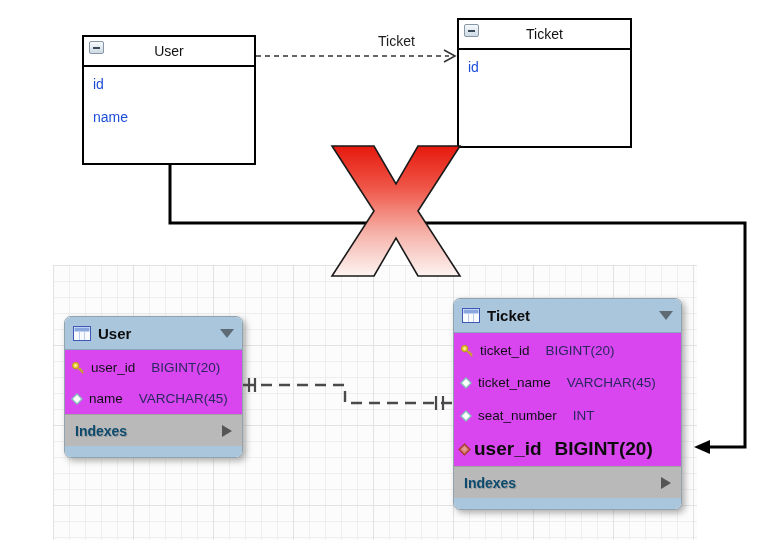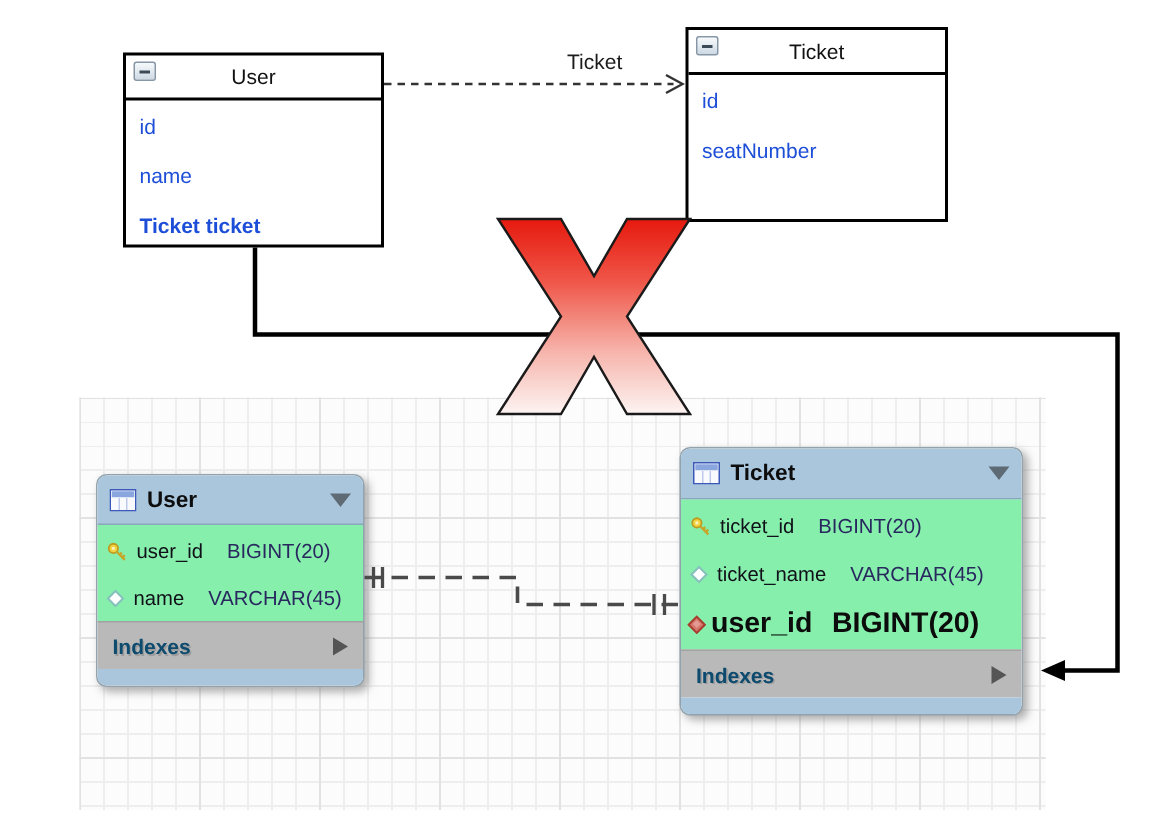--- a/index.html
+++ b/index.html
@@ -84,7 +84,6 @@
       <span>Ticket</span>
     </div>
     <div class="uml-row">id</div>
-    <div class="uml-row">seatNumber</div>
   </div>
 
   <div id="assoc-label">Ticket</div>

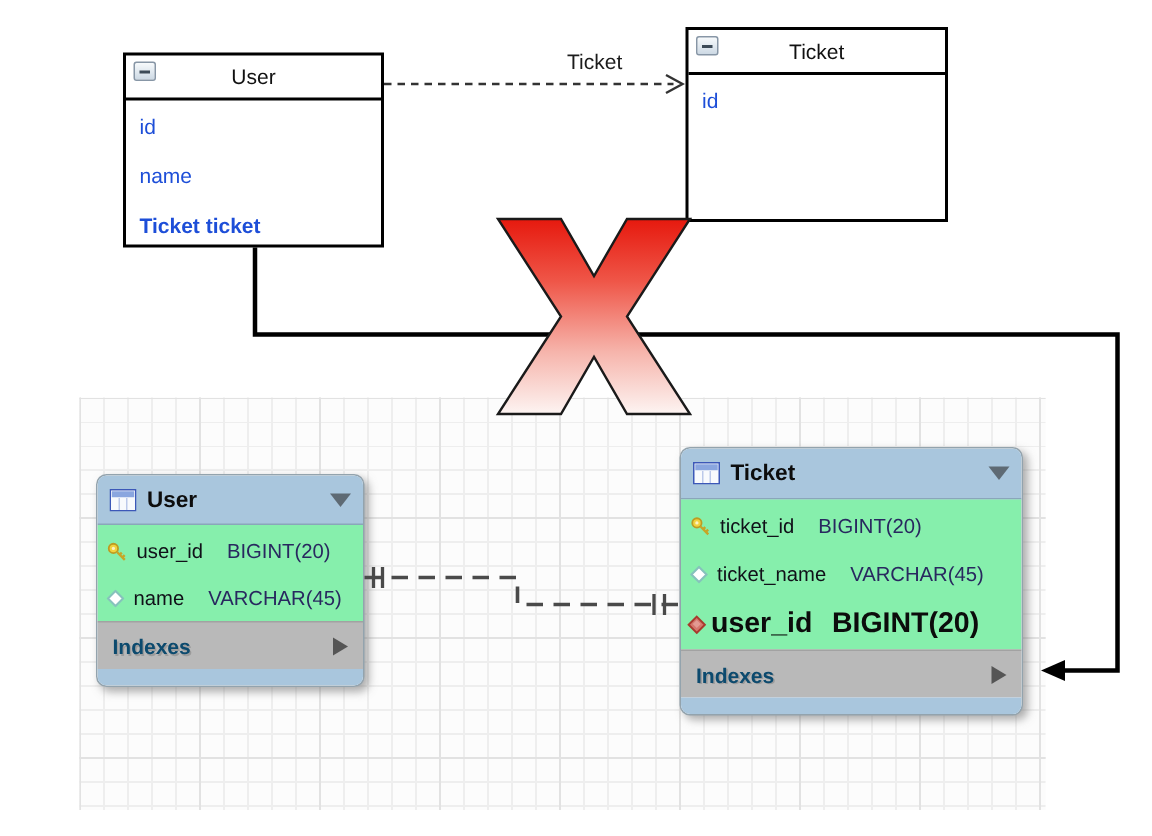--- a/index.html
+++ b/index.html
@@ -73,7 +73,6 @@
     </div>
     <div class="uml-row">id</div>
     <div class="uml-row">name</div>
-    <div class="uml-row bold">Ticket ticket</div>
   </div>
 
   <div class="uml-class" style="left:457px;top:18px;width:175px;height:130px;">

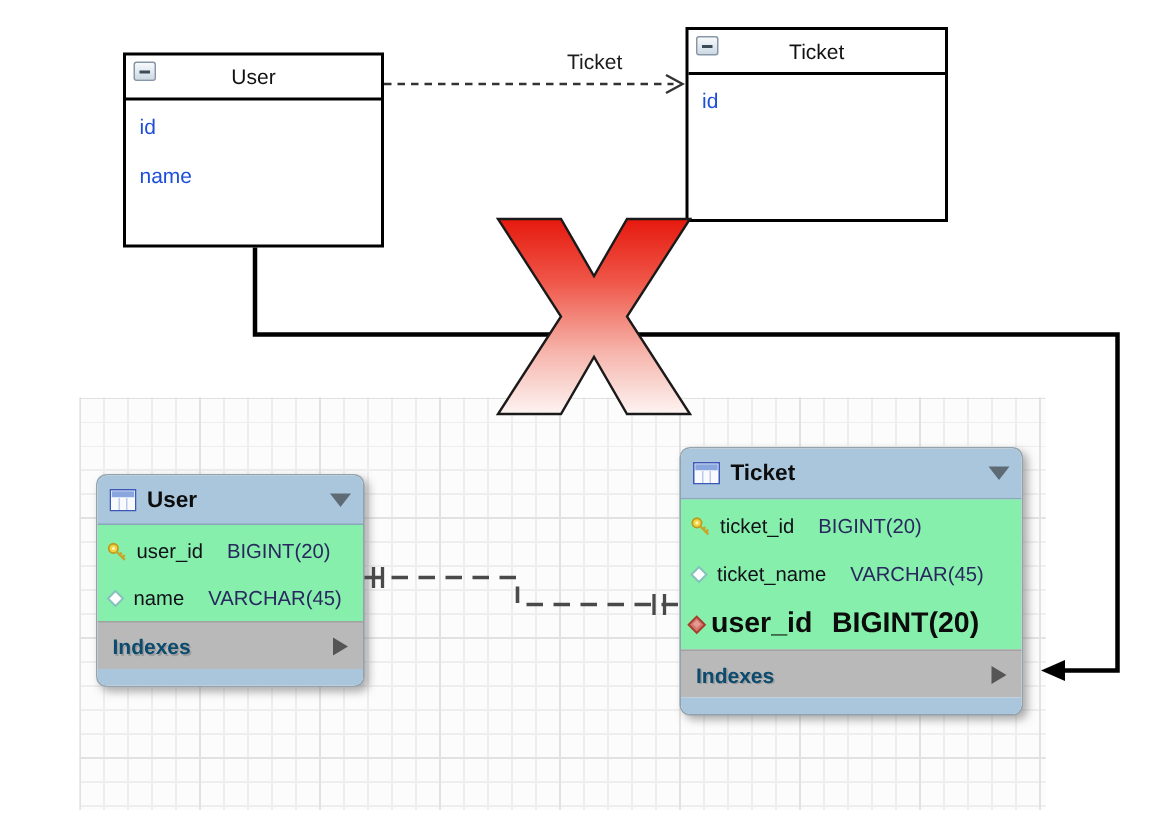--- a/index.html
+++ b/index.html
@@ -38,7 +38,7 @@
   .wb-header .sp{flex:1;}
   .tri-down{width:0;height:0;border-left:7px solid transparent;border-right:7px solid transparent;border-top:9px solid #5e6a74;}
   .tri-right{width:0;height:0;border-top:6px solid transparent;border-bottom:6px solid transparent;border-left:10px solid #555;}
-  .wb-body{background:#86efac;padding-top:2px;}
+  .wb-body{background:#d946ef;padding-top:2px;}
   .wb-row{display:flex;align-items:center;gap:6px;padding:0 6px;font-size:13.5px;color:#15151f;}
   .wb-row .cname{color:#101018;}
   .wb-row .ctype{color:#28285f;margin-left:10px;}

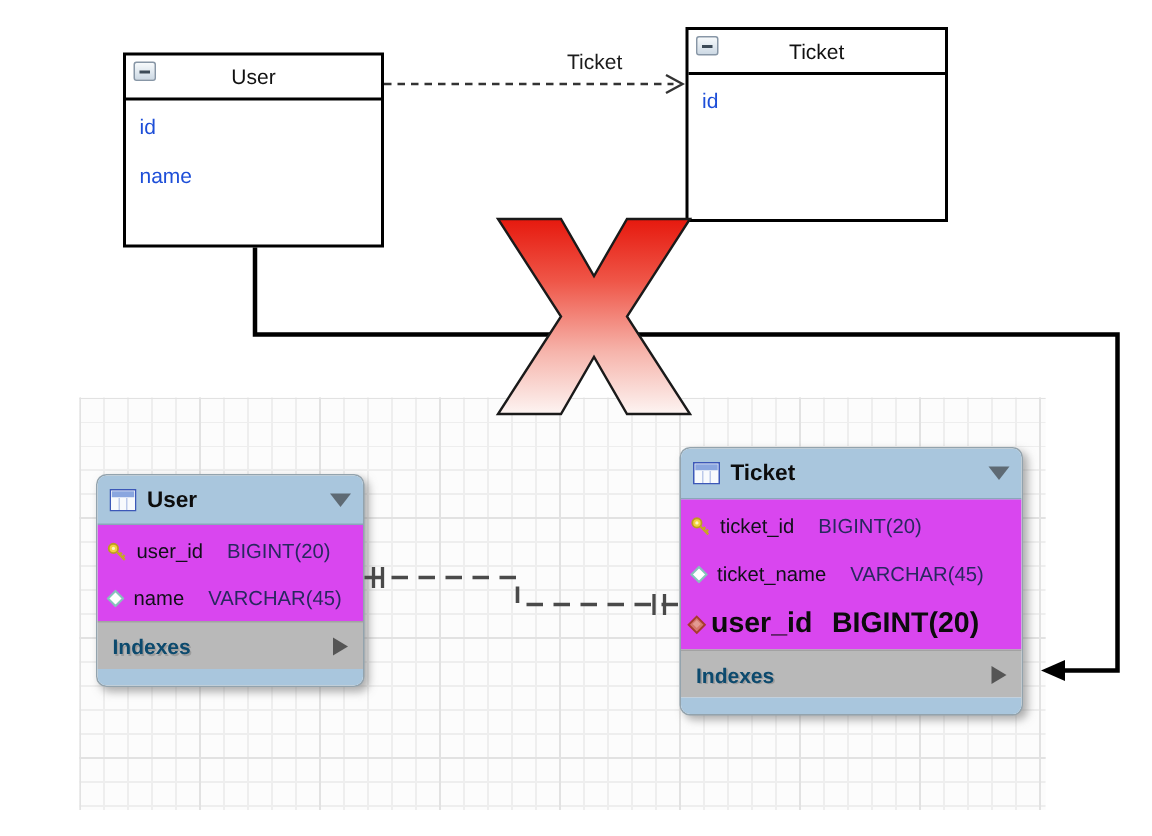--- a/index.html
+++ b/index.html
@@ -166,6 +166,15 @@
         <span class="cname">ticket_name</span>
         <span class="ctype">VARCHAR(45)</span>
       </div>
+      <div class="wb-row" style="height:33px;">
+        <span class="icon">
+          <svg width="12" height="12" viewBox="0 0 12 12">
+              <polygon points="6,1 11,6 6,11 1,6" fill="#ffffff" stroke="#86c2bc" stroke-width="1.4"></polygon>
+            </svg>
+        </span>
+        <span class="cname">seat_number</span>
+        <span class="ctype">INT</span>
+      </div>
       <div class="wb-row big" style="height:34px;">
         <span class="icon">
           <svg width="13" height="13" viewBox="0 0 12 12">

